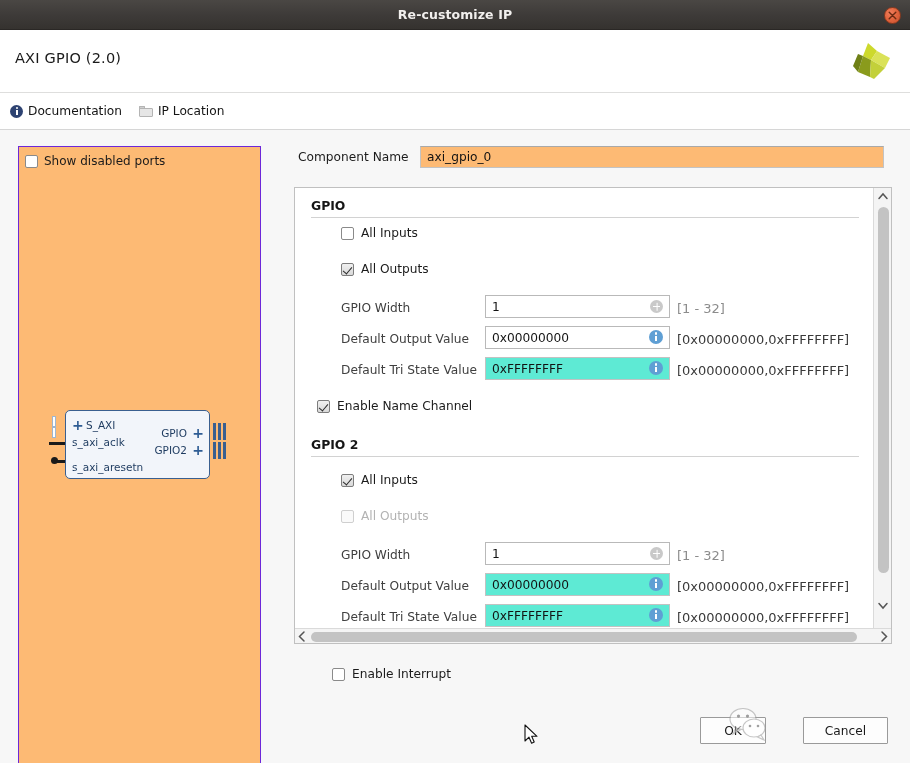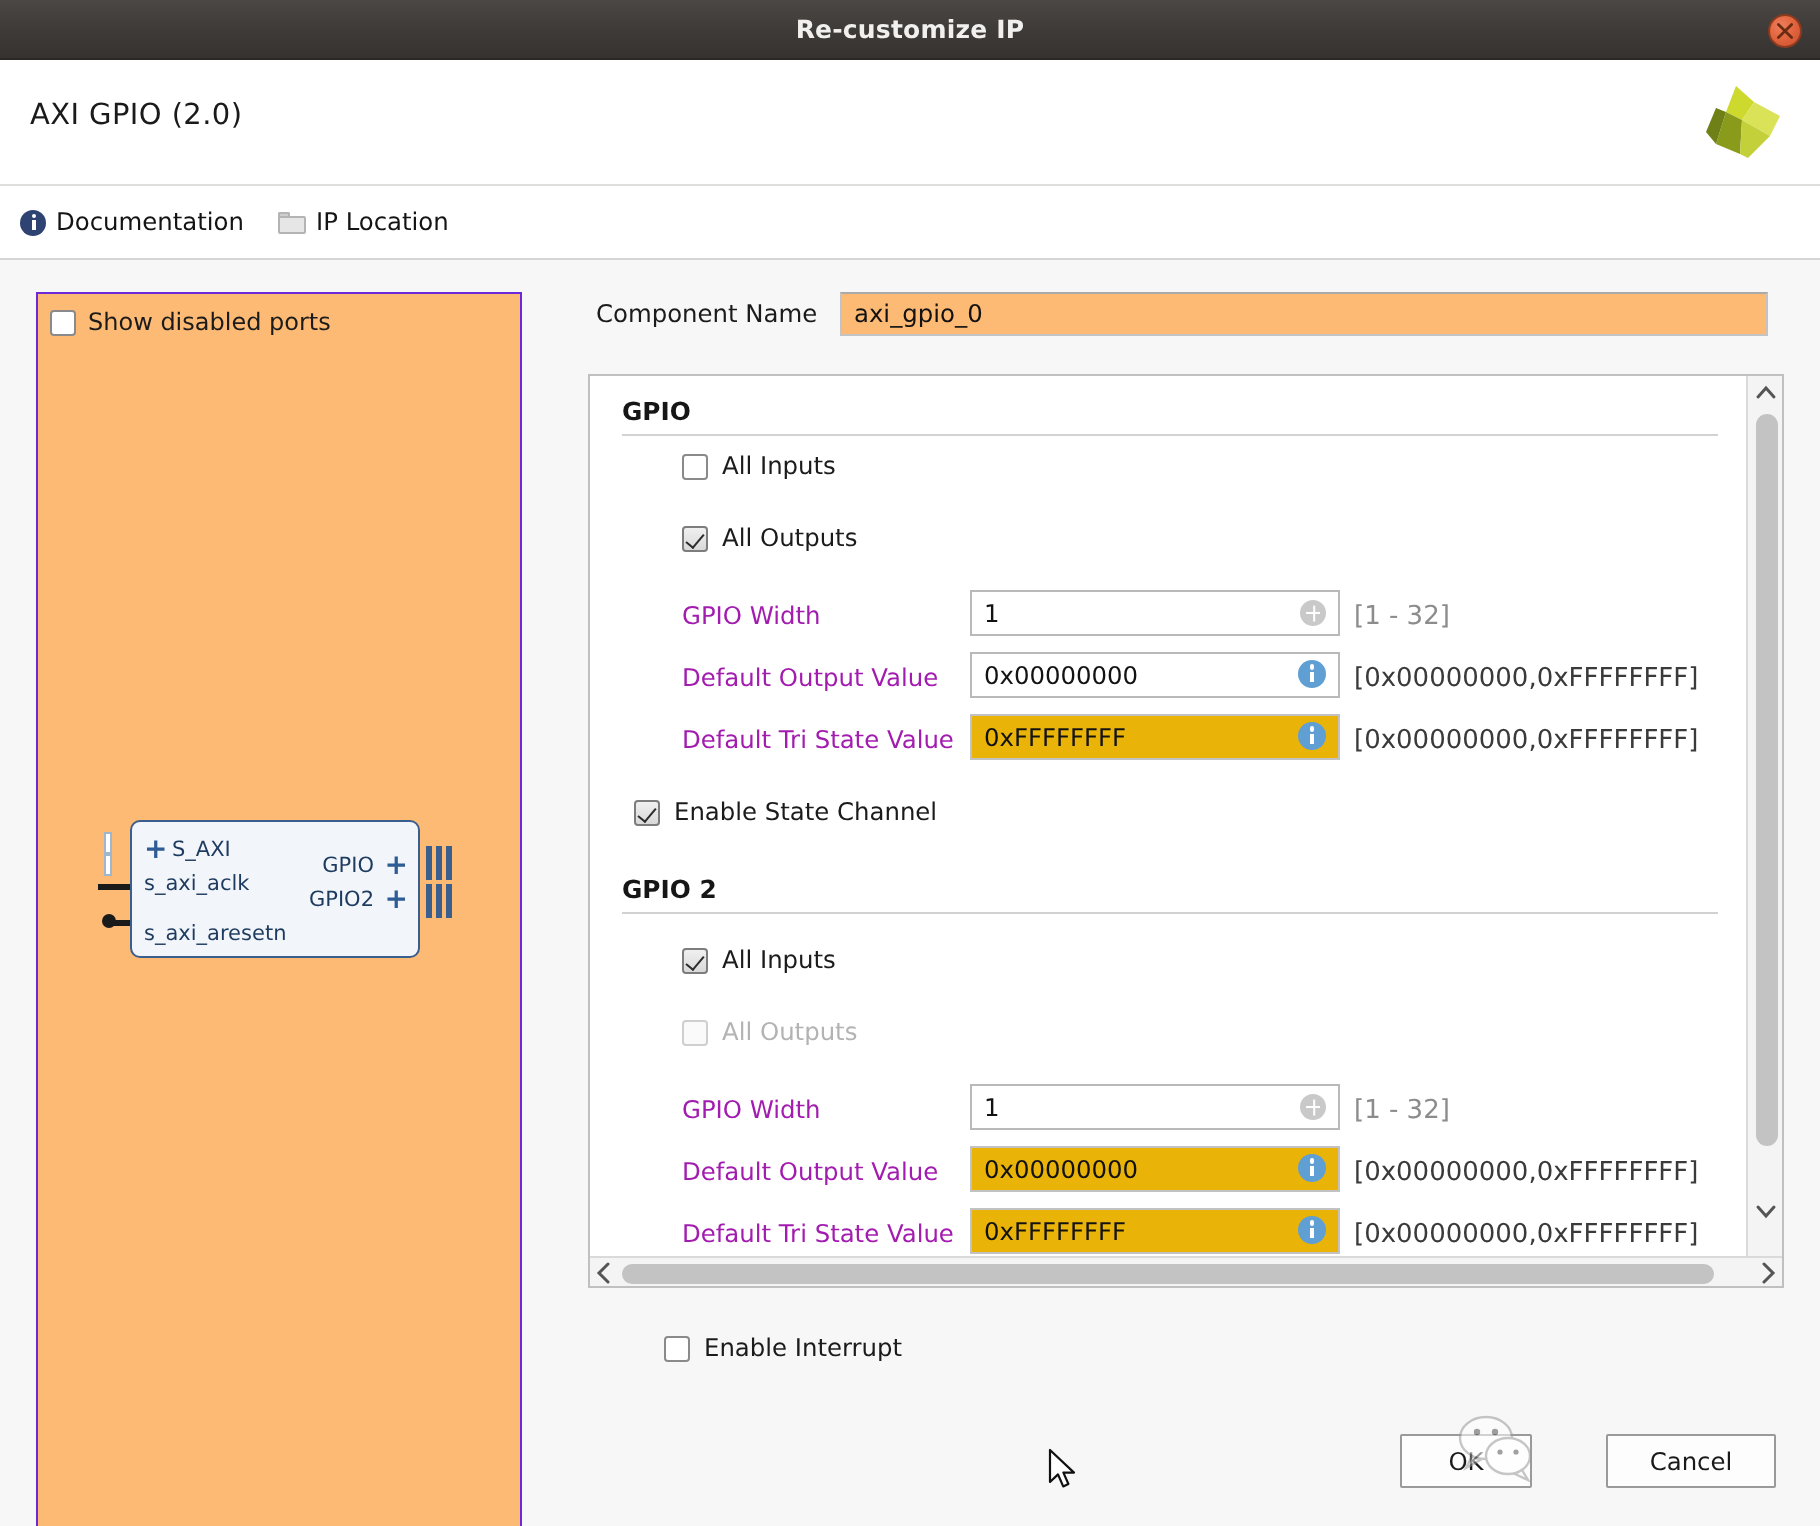--- a/index.html
+++ b/index.html
@@ -315,7 +315,7 @@
   .field-label {
     position: absolute;
     font-size: 12.2px;
-    color: #a21caf;
+    color: #404040;
   }
 
   .tinput {

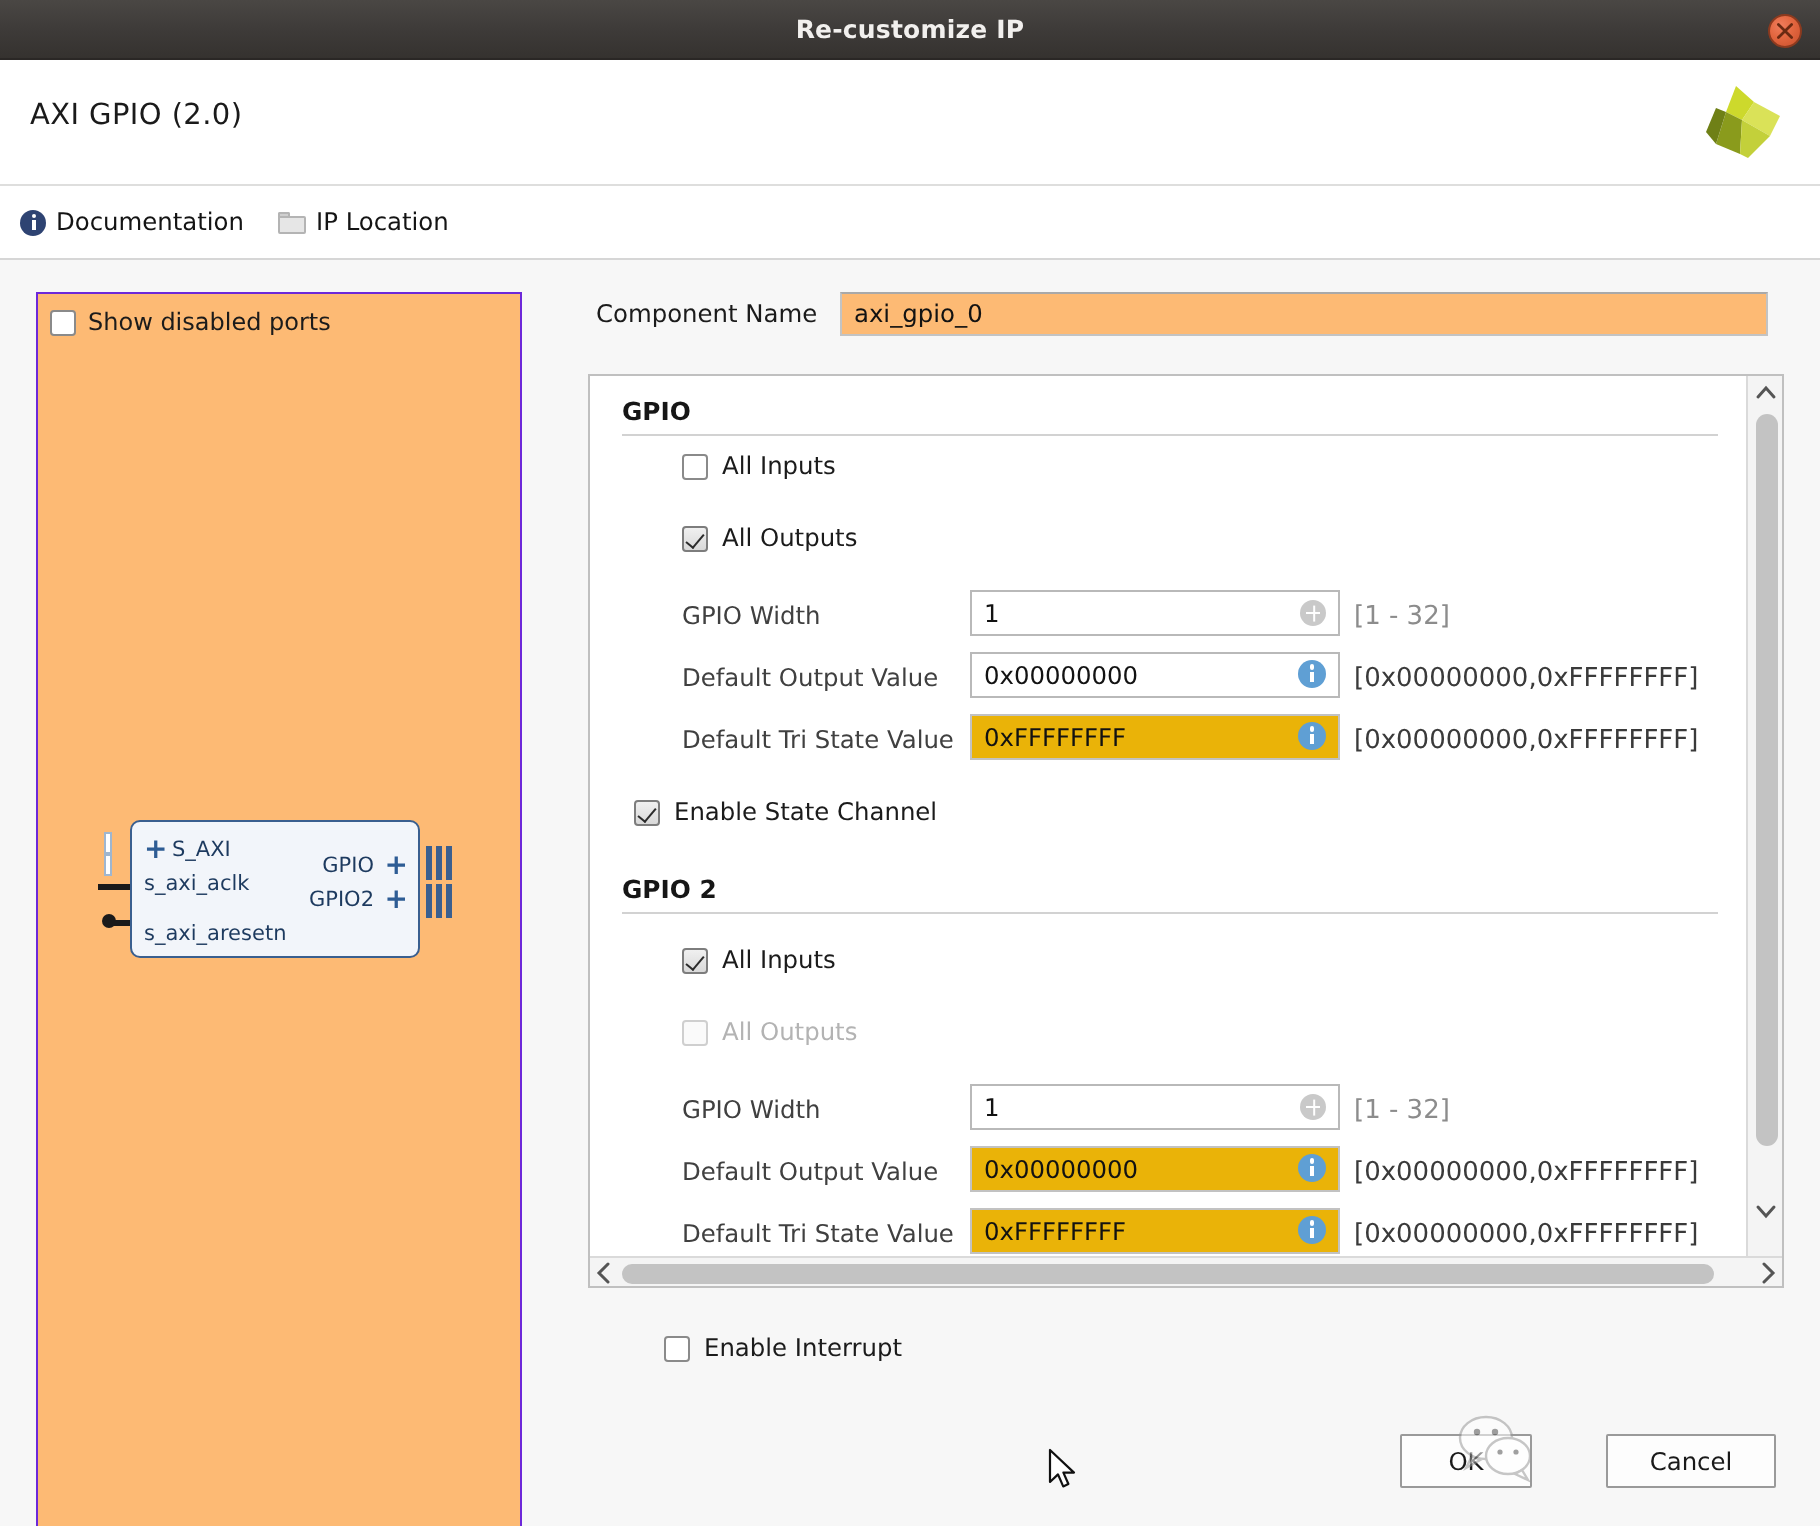--- a/index.html
+++ b/index.html
@@ -332,7 +332,7 @@
     outline: none;
   }
   .tinput.readonlyish {
-    background: #eab308;
+    background: #5eead4;
     border-color: #c2c2c2;
   }
   .hint {

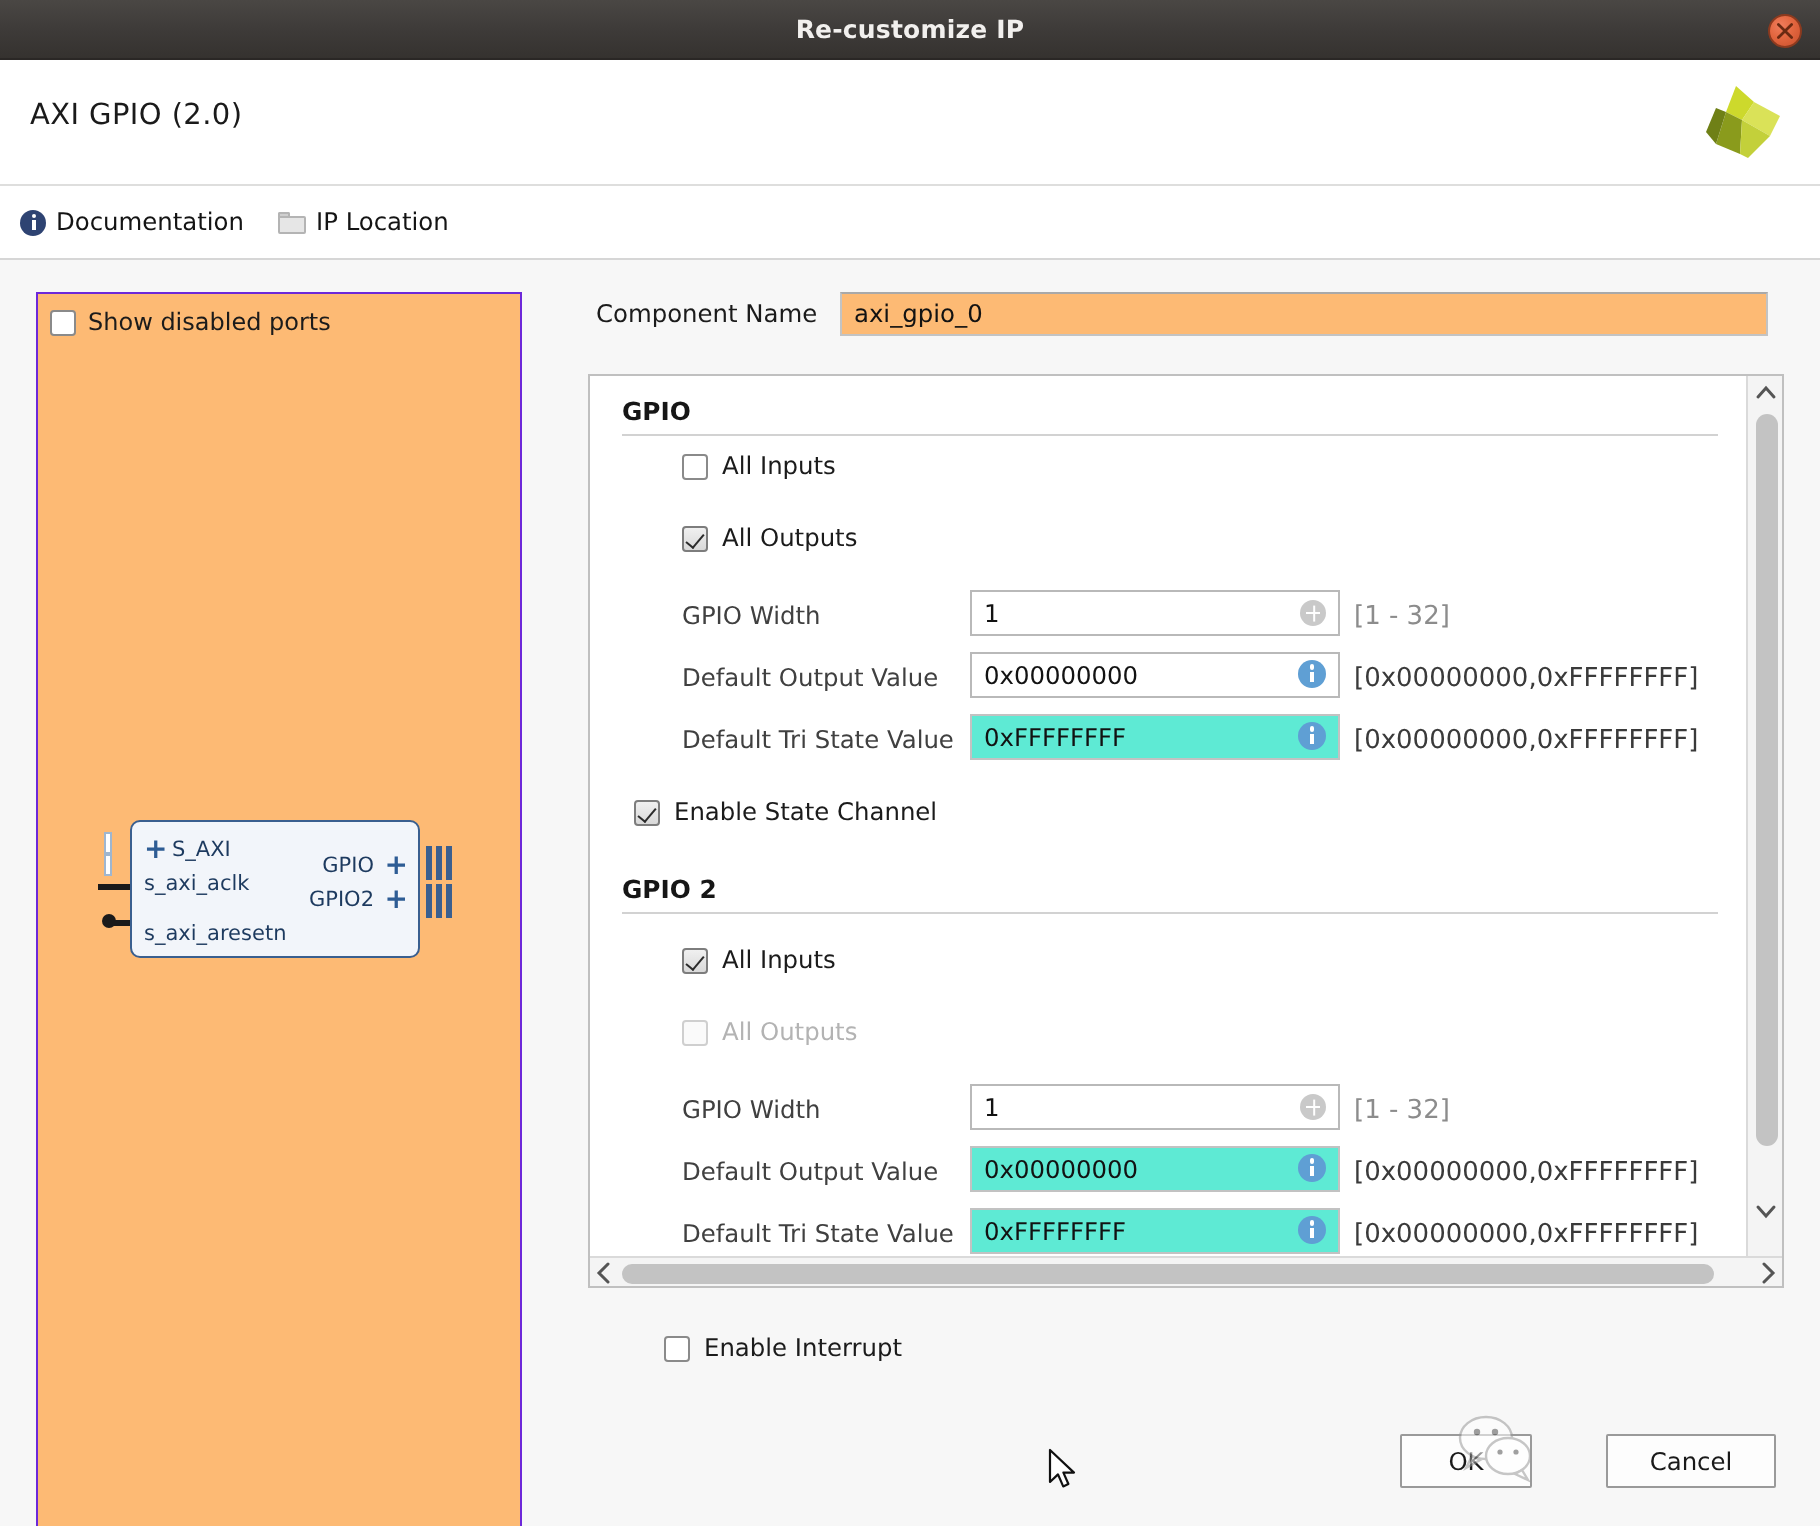--- a/index.html
+++ b/index.html
@@ -576,7 +576,7 @@
 
         <div class="cbrow" style="left:22px; top:211px;">
           <span class="cb checked"></span>
-          <span>Enable State Channel</span>
+          <span>Enable Name Channel</span>
         </div>
 
         <div class="group-title" style="left:16px; top:249px;">GPIO 2</div>

